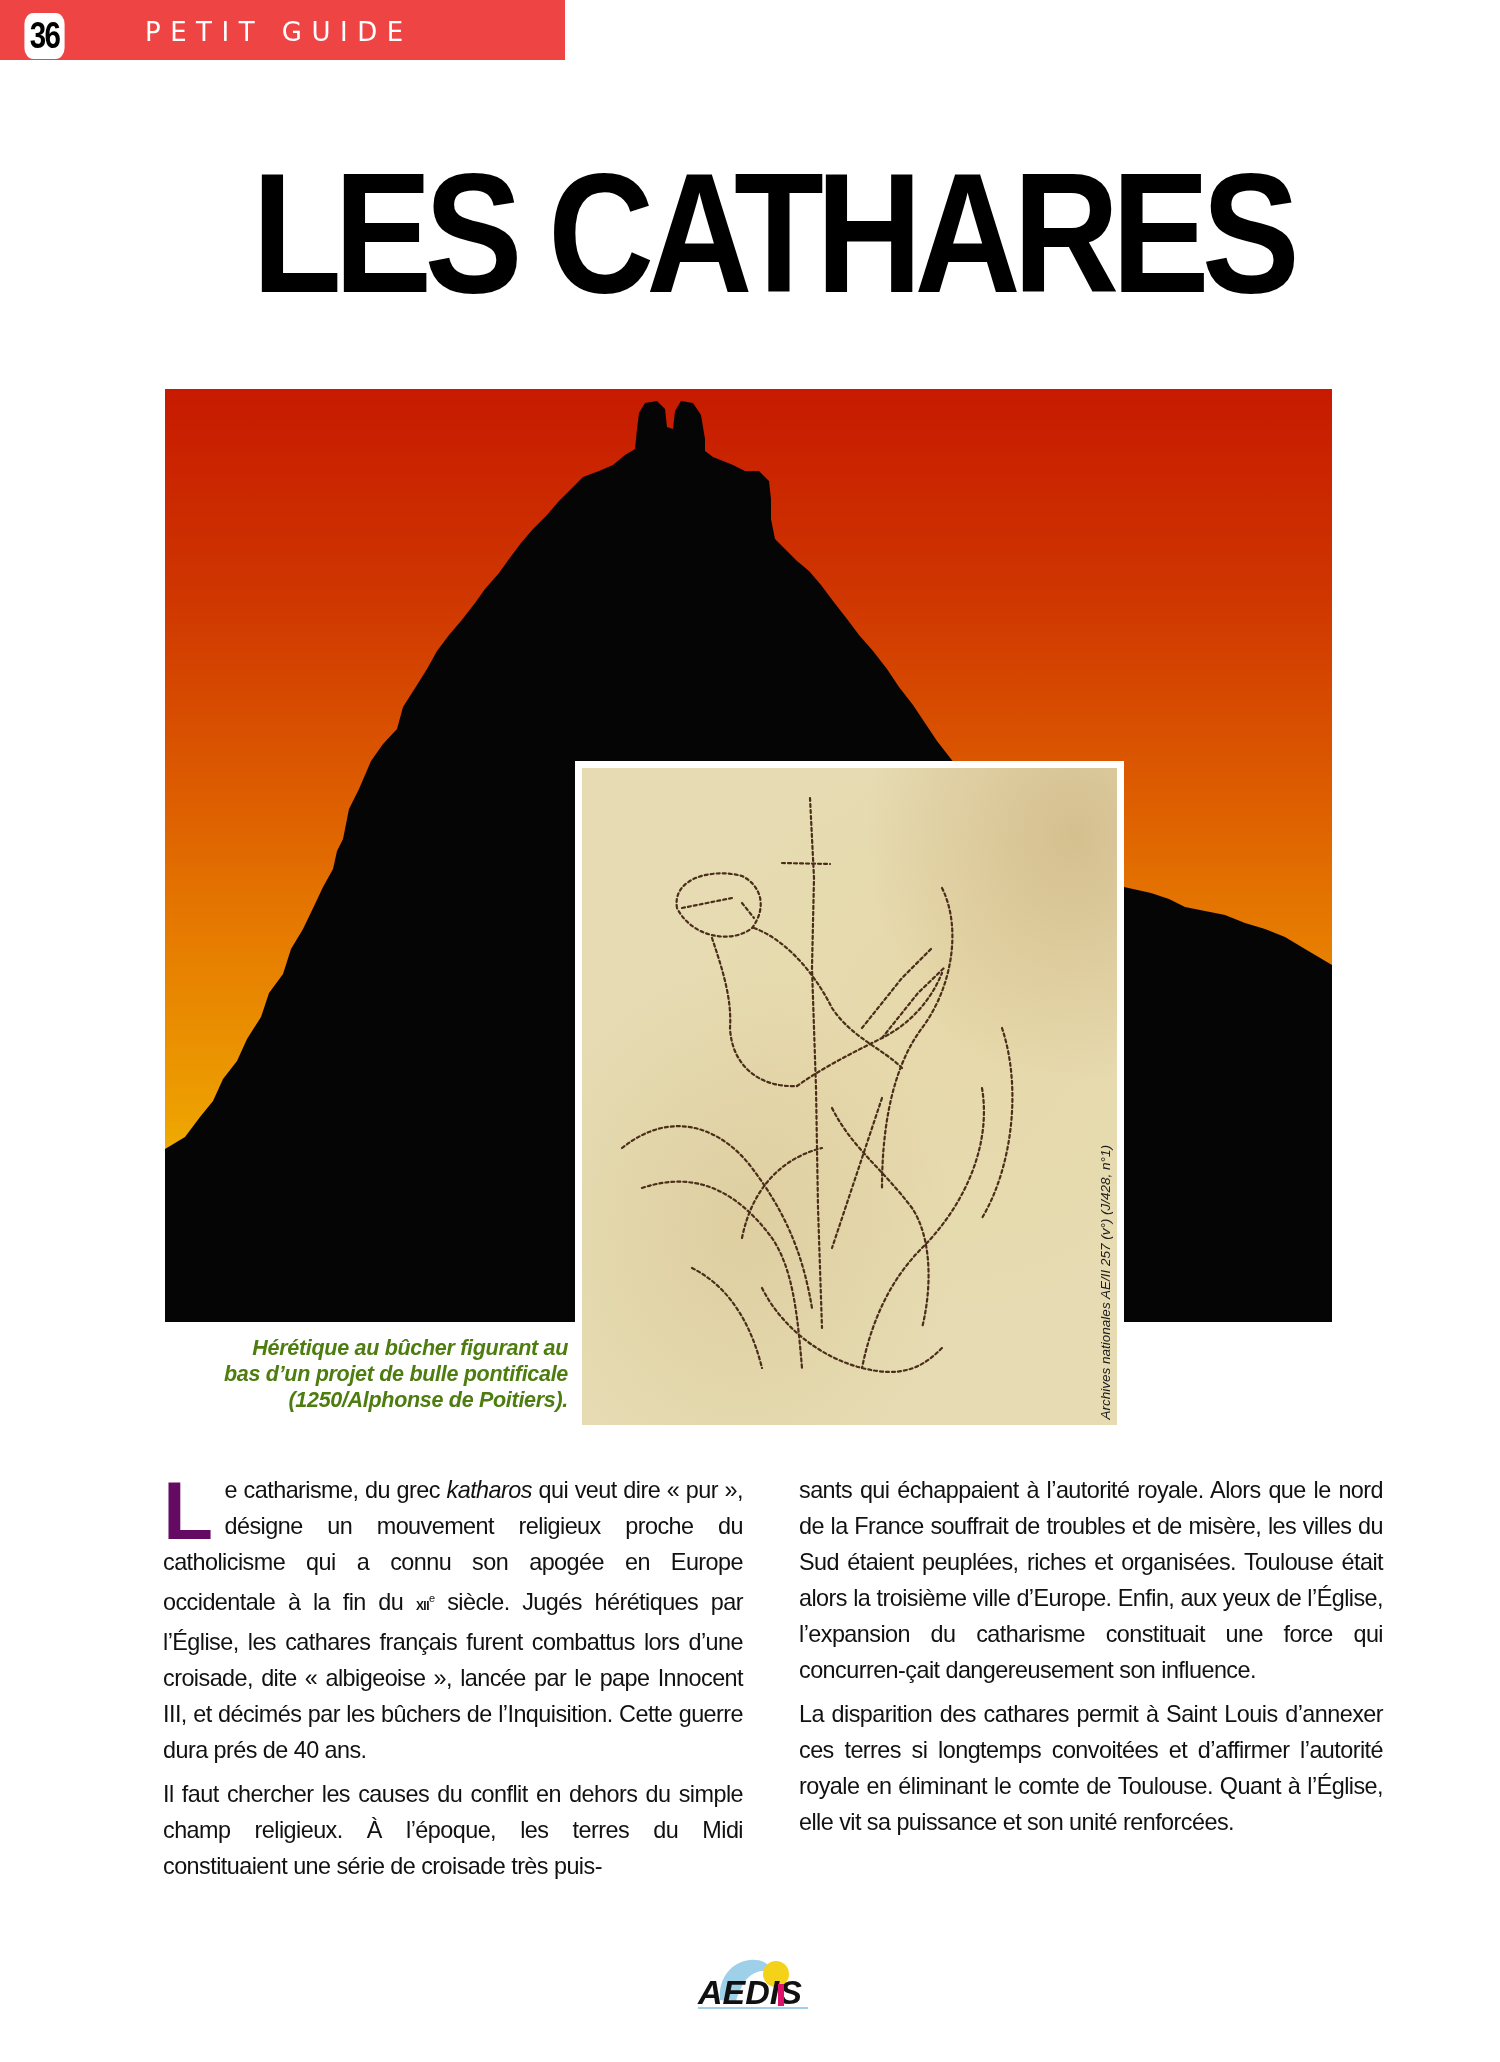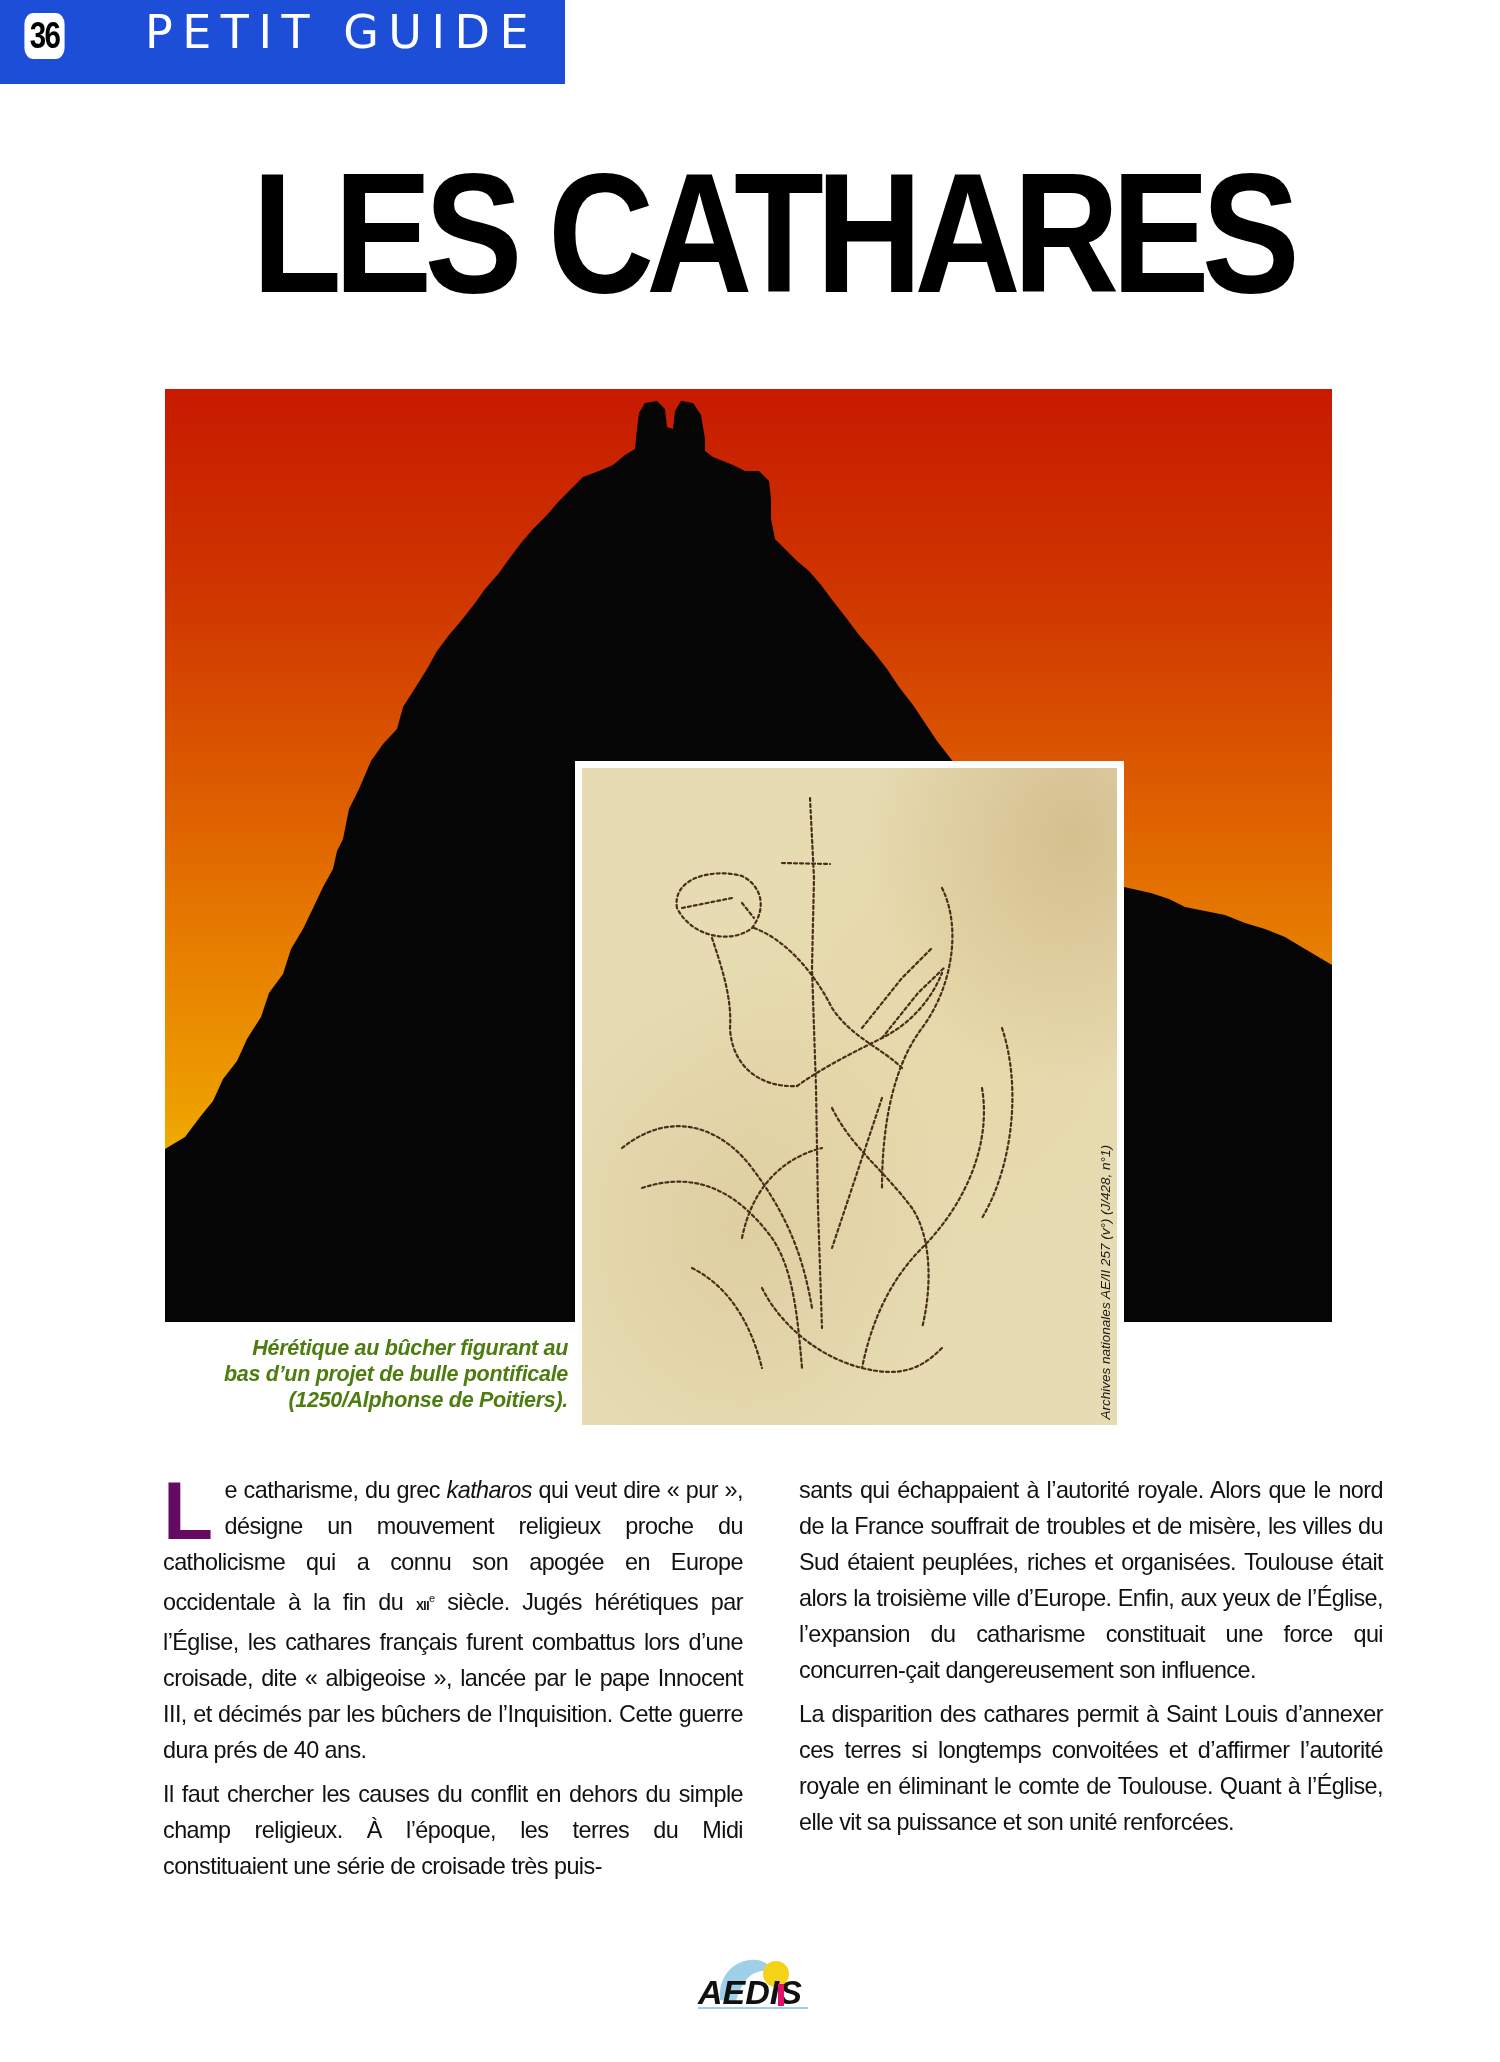--- a/index.html
+++ b/index.html
@@ -8,8 +8,8 @@
 
     
     .header-bar {
-      position: absolute; left: 0; top: 0; width: 565px; height: 84px;
-      background: #1d4ed8;
+      position: absolute; left: 0; top: 0; width: 565px; height: 60px;
+      background: #ef4444;
     }
     .page-badge {
       position: absolute; left: 20px; top: 13px; width: 49px; height: 46px;

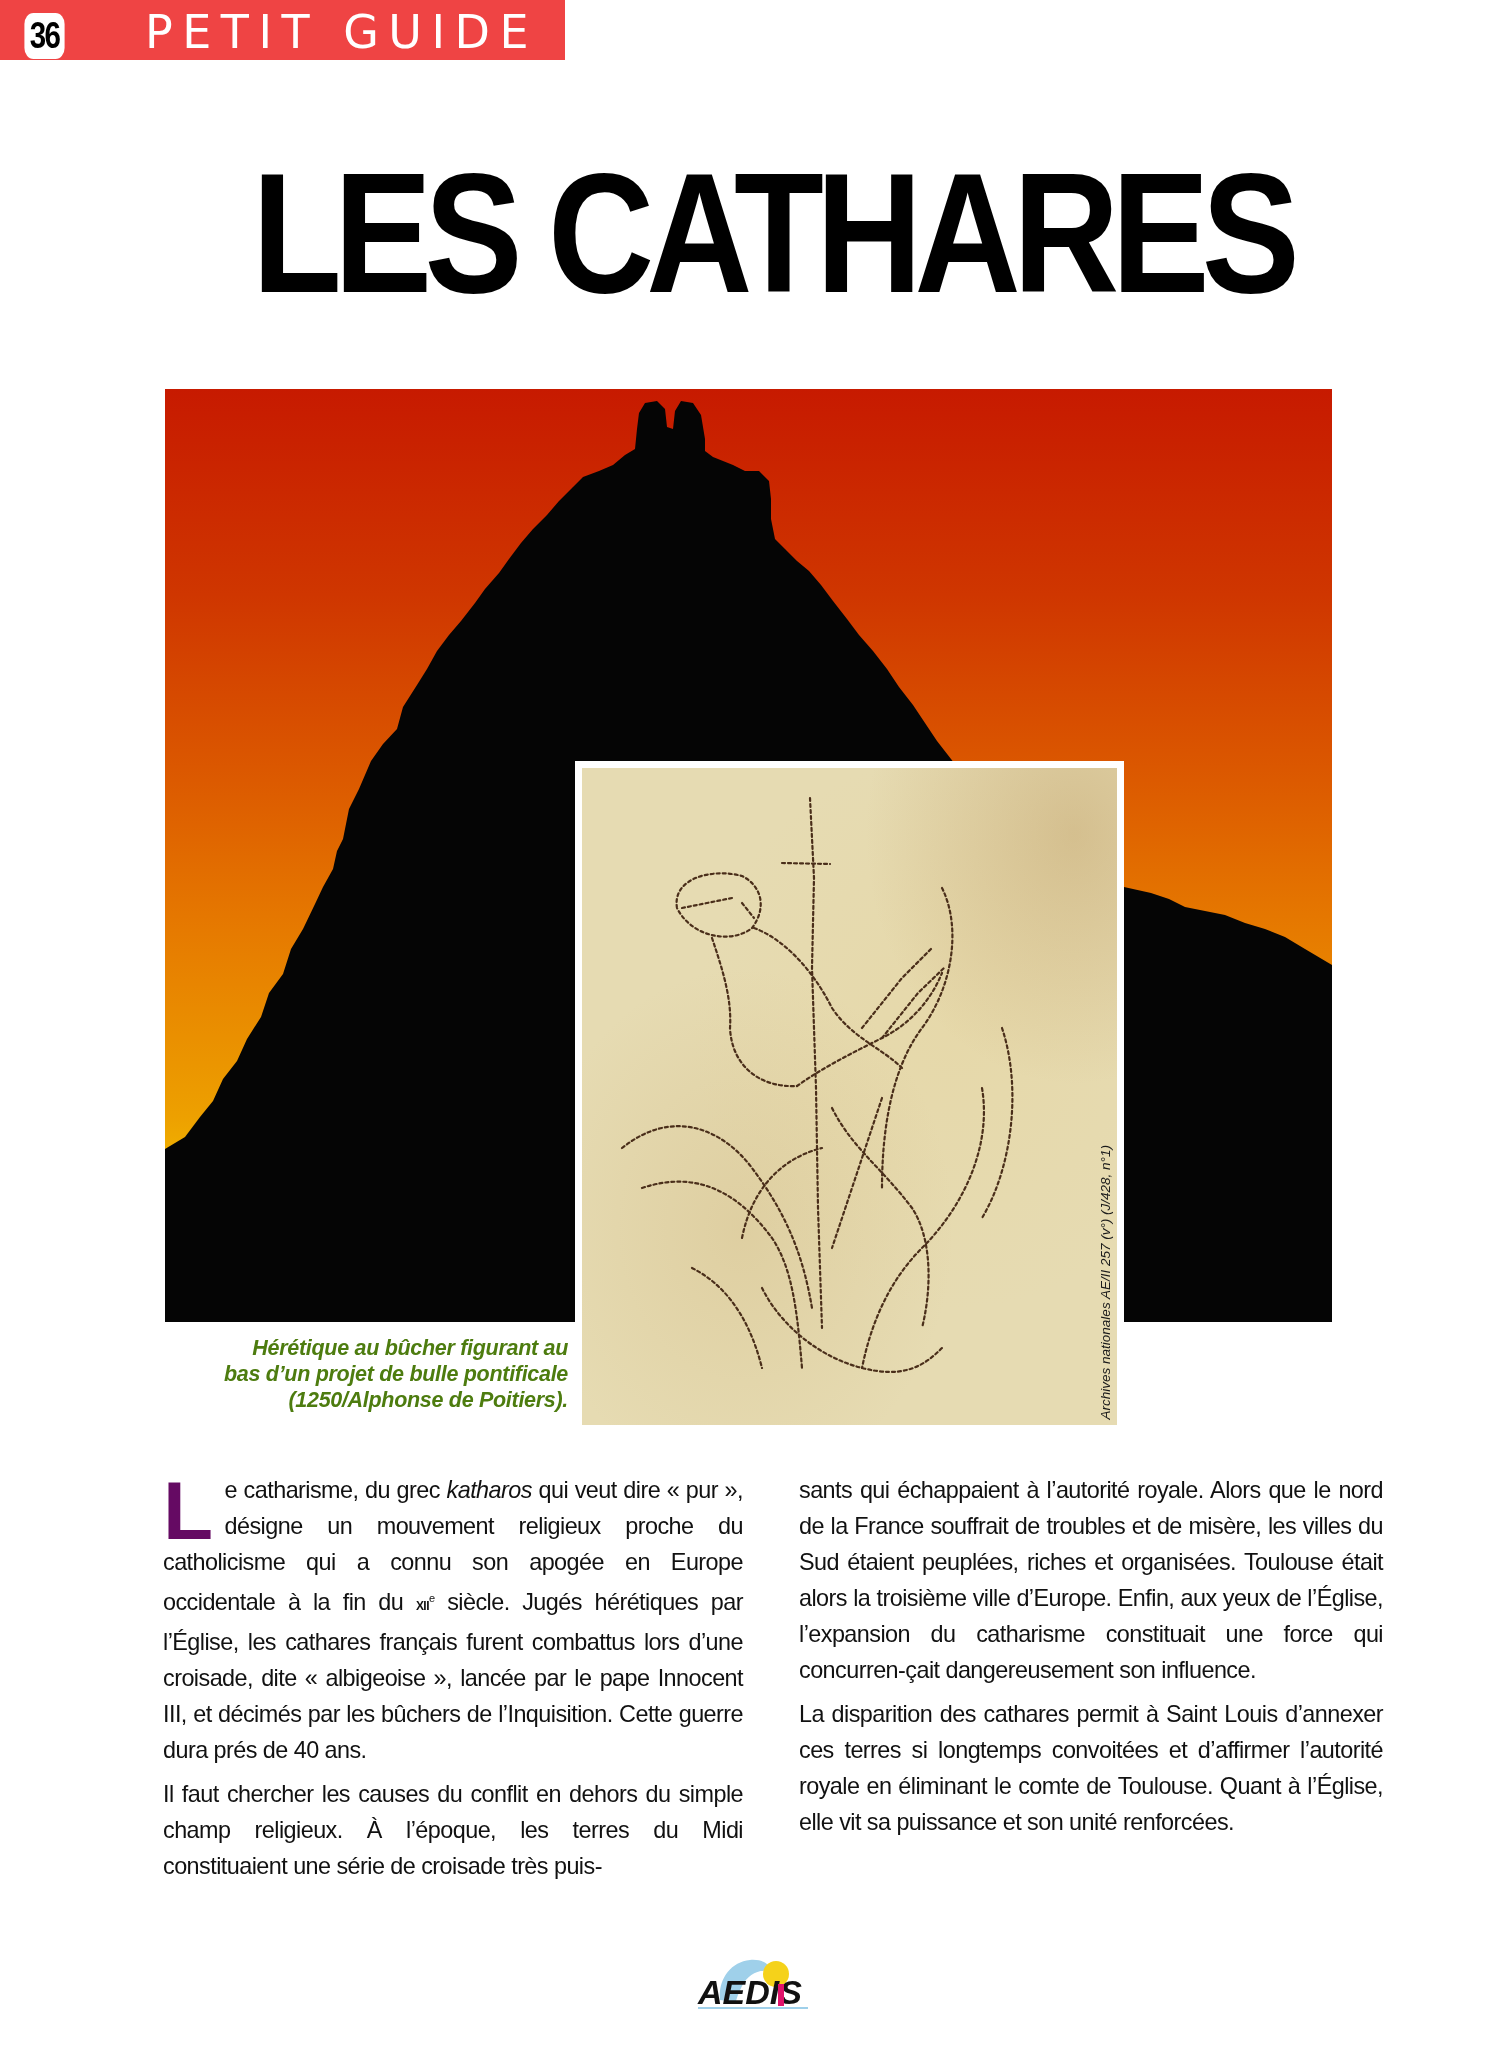--- a/index.html
+++ b/index.html
@@ -21,7 +21,7 @@
     }
     .header-title {
       position: absolute; left: 145px; top: 12px;
-      font-family: "DejaVu Sans", sans-serif; font-size: 46px; color: #fff;
+      font-family: "DejaVu Sans", sans-serif; font-size: 26px; color: #fff;
       letter-spacing: 9.5px; line-height: 40px;
     }
 

